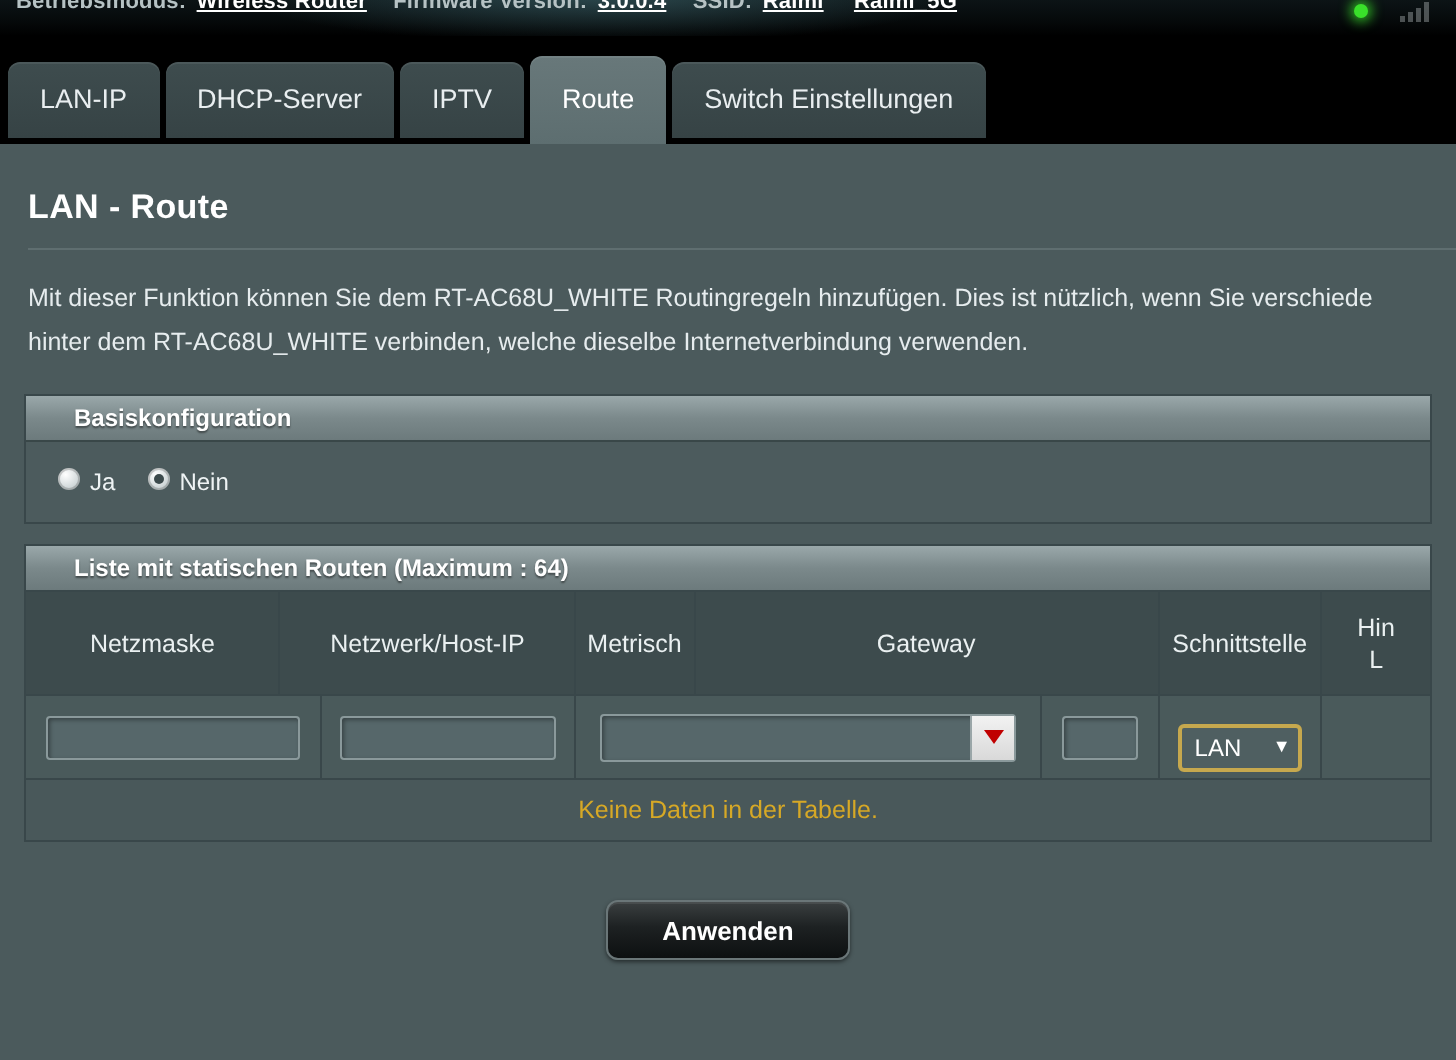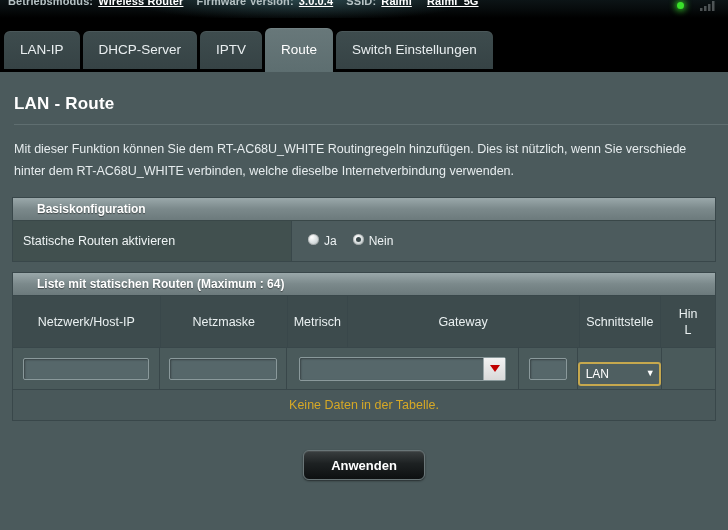--- a/index.html
+++ b/index.html
@@ -407,7 +407,6 @@
   <div class="section" id="sec-basis">
     <div class="sec-head">Basiskonfiguration</div>
     <div id="basis-row">
-      <div id="basis-label">Statische Routen aktivieren</div>
       <div id="basis-ctrl">
         <div class="radio-item">
           <span class="radio"></span>

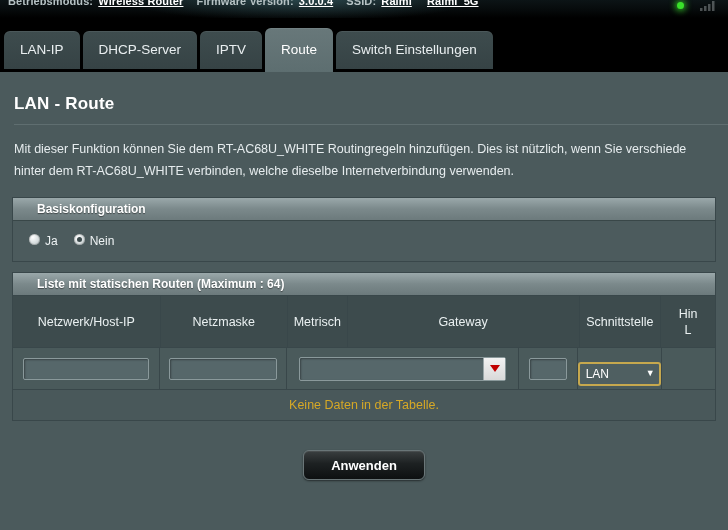--- a/index.html
+++ b/index.html
@@ -425,11 +425,11 @@
     <div id="routes-body">
 
       <div class="trow thead">
+        <div class="tcell c2">
+          <span>Netzmaske</span>
+        </div>
         <div class="tcell c1">
           <span>Netzwerk/Host-IP</span>
-        </div>
-        <div class="tcell c2">
-          <span>Netzmaske</span>
         </div>
         <div class="tcell c4">
           <span>Metrisch</span>

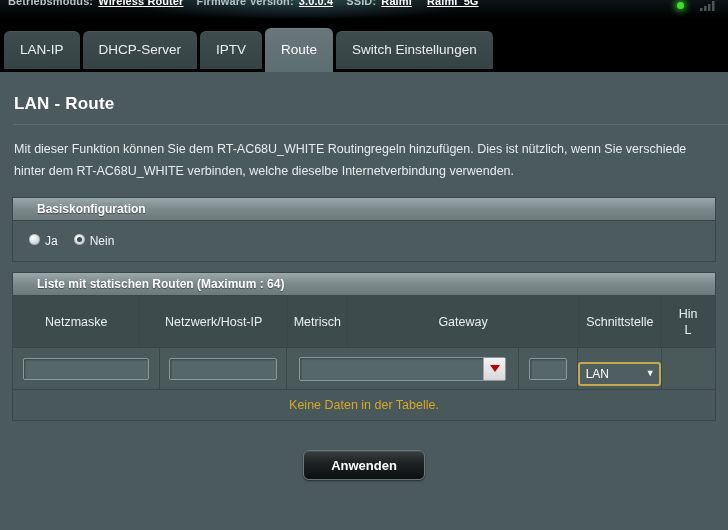--- a/index.html
+++ b/index.html
@@ -304,7 +304,7 @@
   }
 
   #iface-select {
-    width: 83px;
+    width: 62px;
     height: 24px;
     box-sizing: border-box;
     background: #4f5f61;

